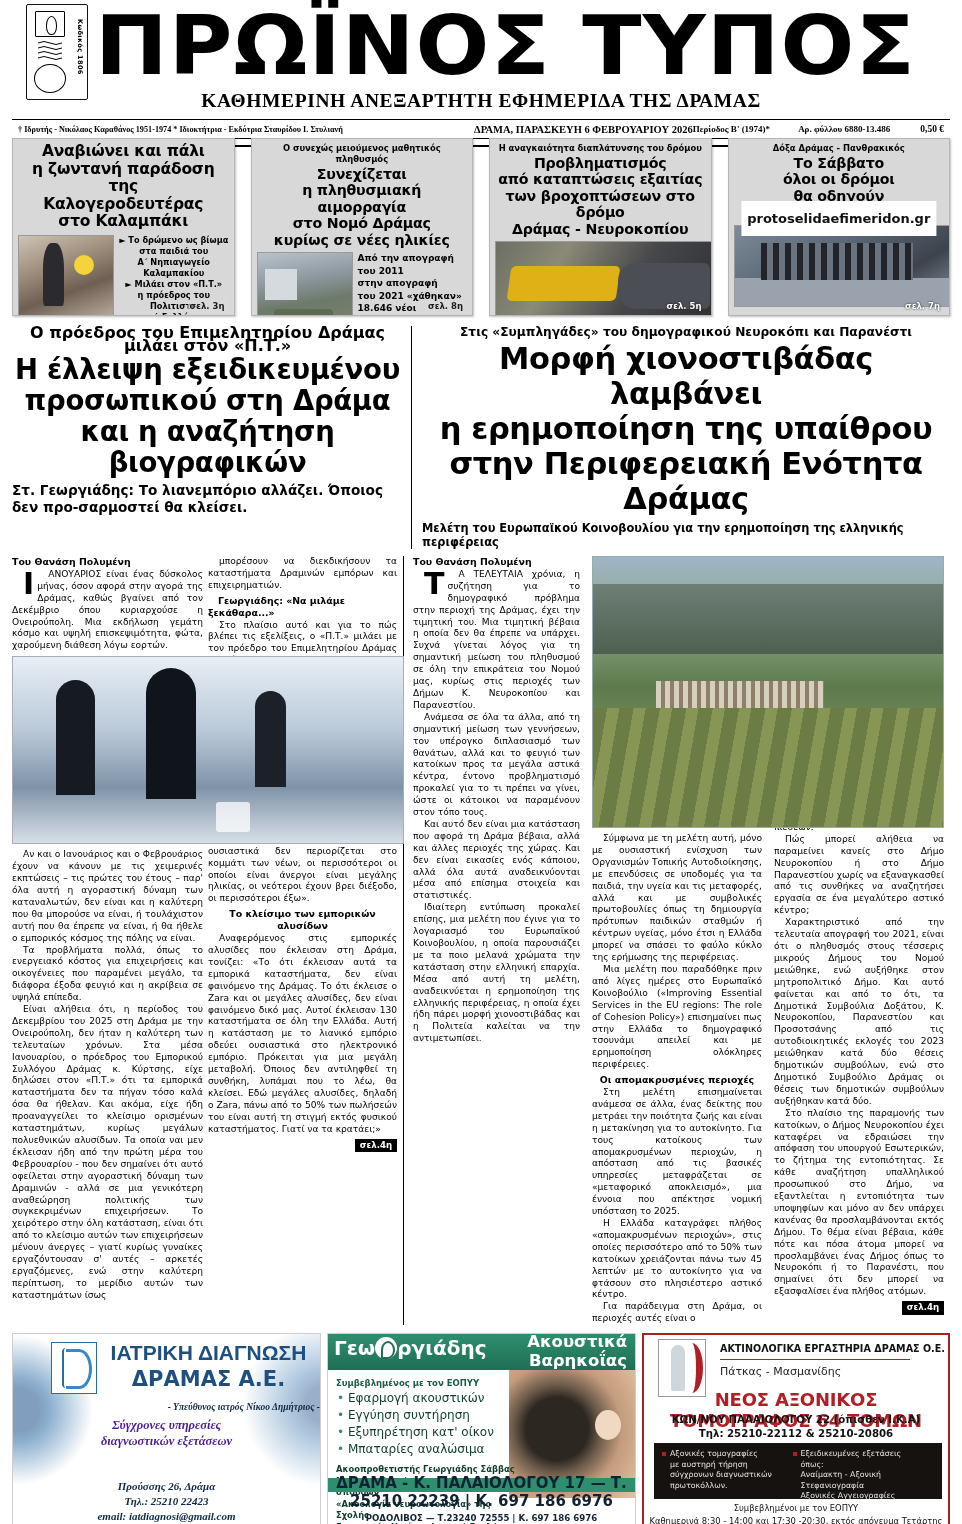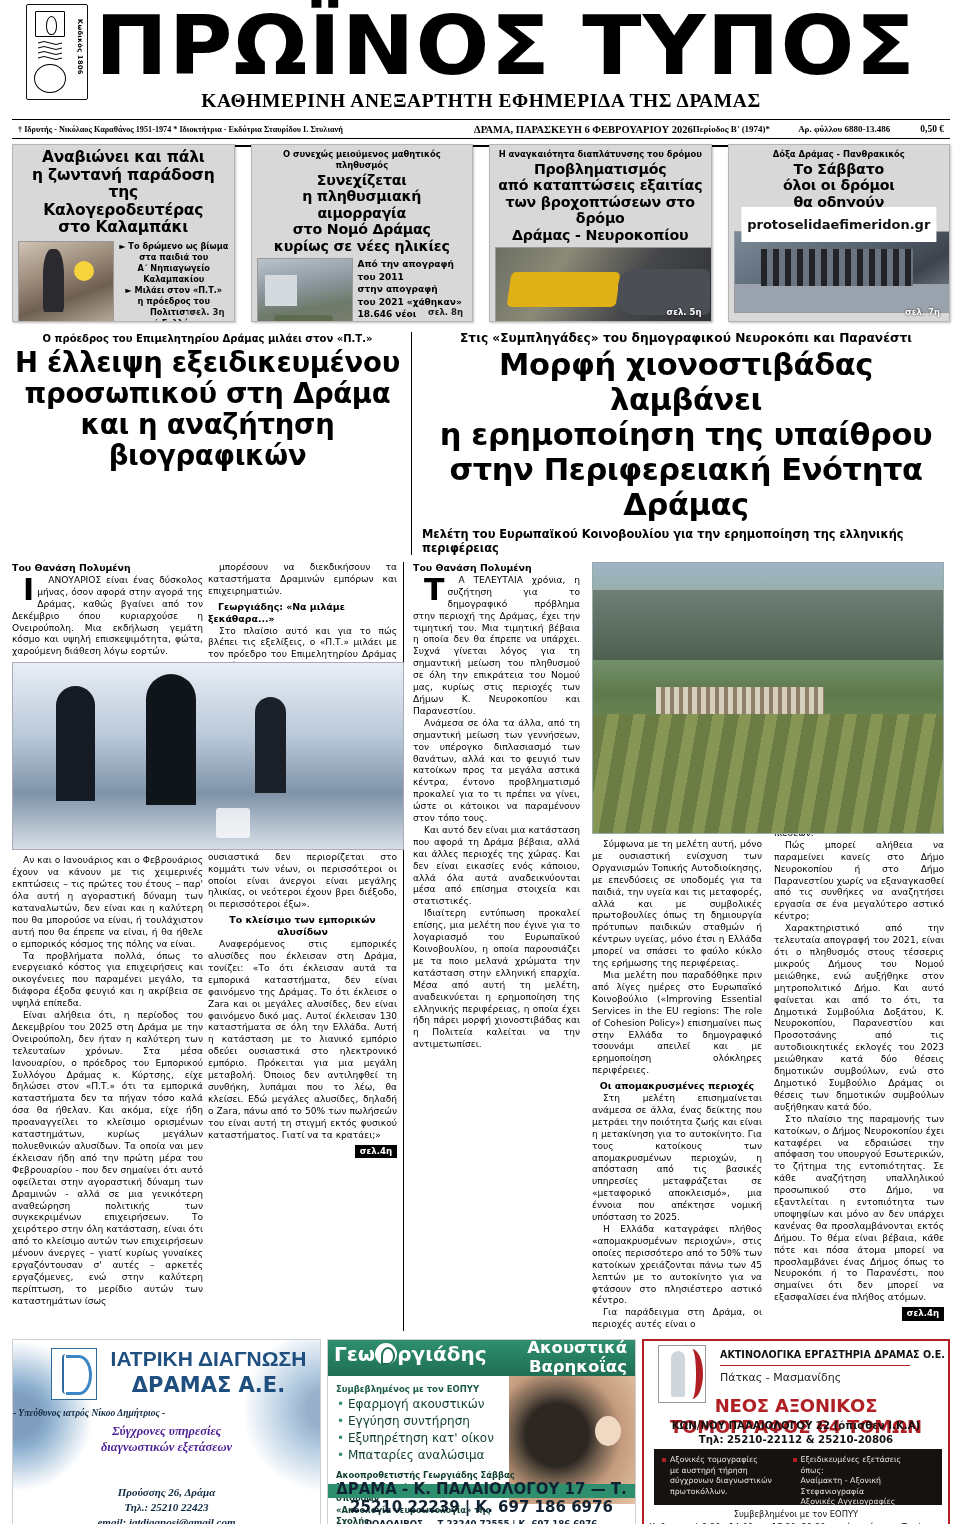--- a/index.html
+++ b/index.html
@@ -75,7 +75,7 @@
   .rule2 { border-top:2px solid #000; margin-top:6px; }
 
   
-  .teasers { display:flex; gap:16px; margin-top:12px; }
+  .teasers { display:flex; gap:16px; margin-top:6px; }
   .teaser {
     width:232px; height:178px; background:#d8d8d8;
     border:1px solid #b5b5b5; padding:4px 5px; position:relative;

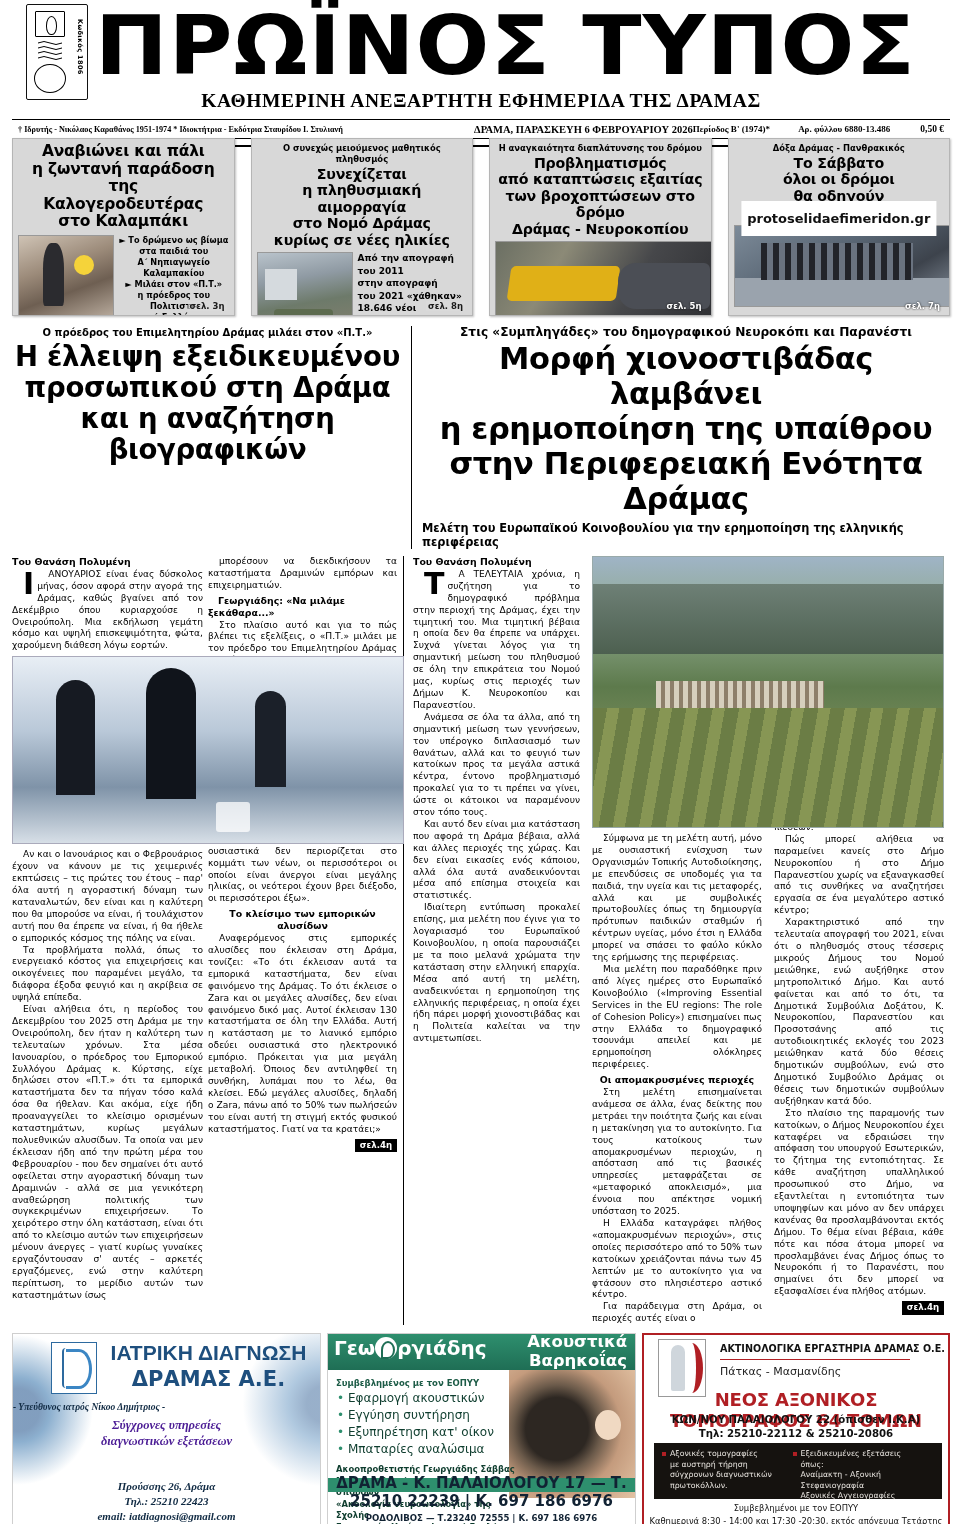--- a/index.html
+++ b/index.html
@@ -135,7 +135,7 @@
   .main-left { width:400px; padding-right:8px; border-right:1px solid #000; }
   .main-right { width:538px; padding-left:10px; }
   .kicker-main {
-    text-align:center; font-weight:bold; font-size:10px; line-height:13px;
+    text-align:center; font-weight:bold; font-size:16px; line-height:13px;
   }
   .kicker-main.r { font-size:12.2px; }
   .headline-left {

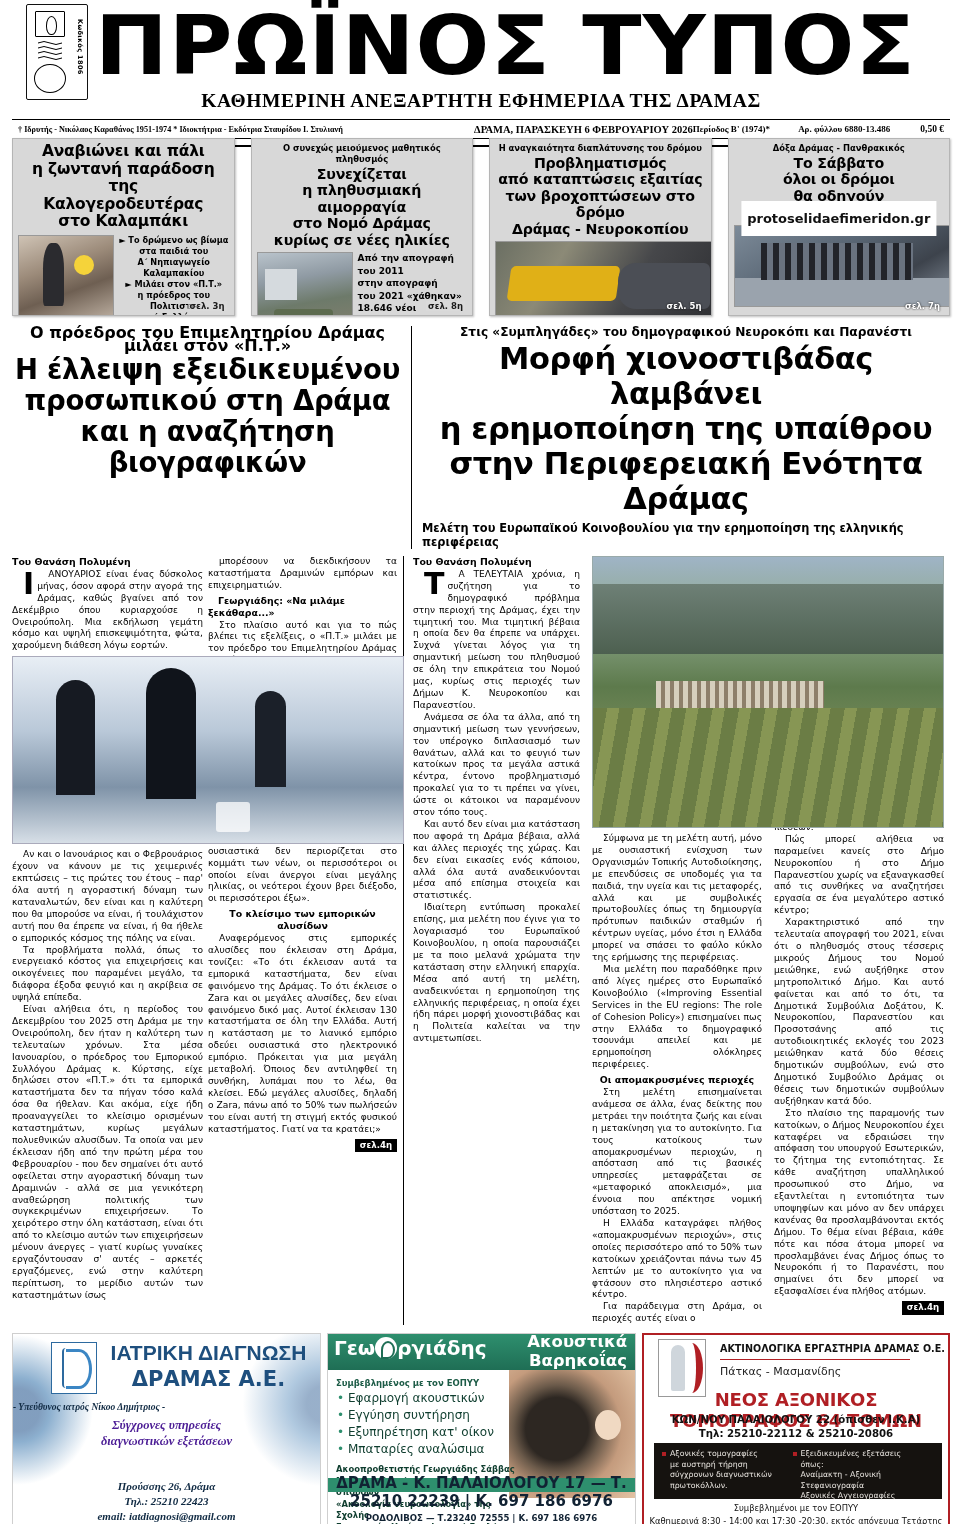--- a/index.html
+++ b/index.html
@@ -346,6 +346,7 @@
       <div class="headline-left" style="white-space:pre-line">Η έλλειψη εξειδικευμένου
 προσωπικού στη Δράμα
 και η αναζήτηση βιογραφικών</div>
+      <div class="deck-left">Στ. Γεωργιάδης: Το λιανεμπόριο αλλάζει. Όποιος δεν προ-σαρμοστεί θα κλείσει.</div>
     </div>
     <div class="main-right">
       <div class="kicker-main r">Στις «Συμπληγάδες» του δημογραφικού Νευροκόπι και Παρανέστι</div>

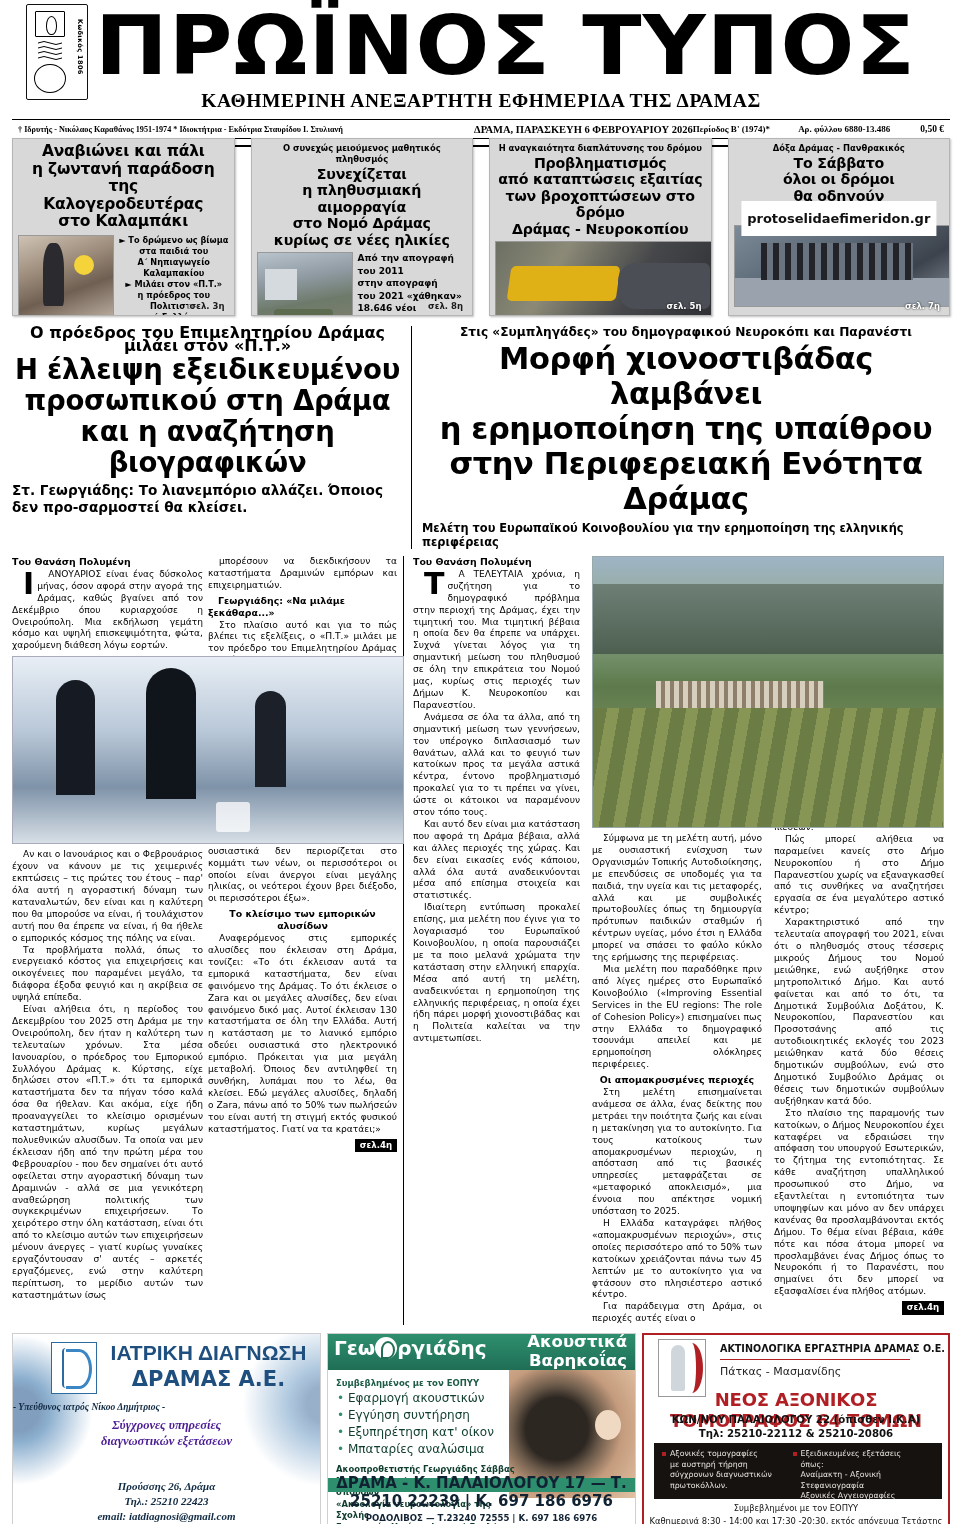--- a/index.html
+++ b/index.html
@@ -206,7 +206,7 @@
   .ad1 .logo-box .arc{position:absolute;left:14px;top:6px;width:26px;height:40px;border:3px solid #3b86c4;border-radius:0 60% 60% 0;border-left:none;}
   .ad1 h2{position:absolute;left:88px;top:6px;width:215px;margin:0;font-size:21px;font-weight:bold;color:#1e4f7e;font-family:"Liberation Sans",sans-serif;line-height:25px;text-align:center;}
   .ad1 .l2{position:absolute;left:88px;top:33px;width:215px;font-size:21px;font-weight:bold;color:#1e4f7e;text-align:center;}
-  .ad1 .resp{position:absolute;left:0;top:68px;width:100%;text-align:left;font-family:"Liberation Serif",serif;font-weight:bold;font-style:italic;font-size:9.5px;color:#102a43;}
+  .ad1 .resp{position:absolute;left:0;top:68px;width:100%;text-align:right;font-family:"Liberation Serif",serif;font-weight:bold;font-style:italic;font-size:9.5px;color:#102a43;}
   .ad1 .svc{position:absolute;left:0;top:83px;width:100%;text-align:center;font-family:"Liberation Serif",serif;font-weight:bold;font-style:italic;font-size:12.5px;line-height:16px;color:#4c1d95;}
   .ad1 .list{position:absolute;left:0;top:116px;width:100%;text-align:center;font-family:"Liberation Serif",serif;font-style:italic;font-size:10px;line-height:14px;color:#102a43;}
   .ad1 .addr{position:absolute;left:0;bottom:8px;width:100%;text-align:center;font-family:"Liberation Serif",serif;font-weight:bold;font-style:italic;font-size:11px;line-height:15px;color:#102a43;}

